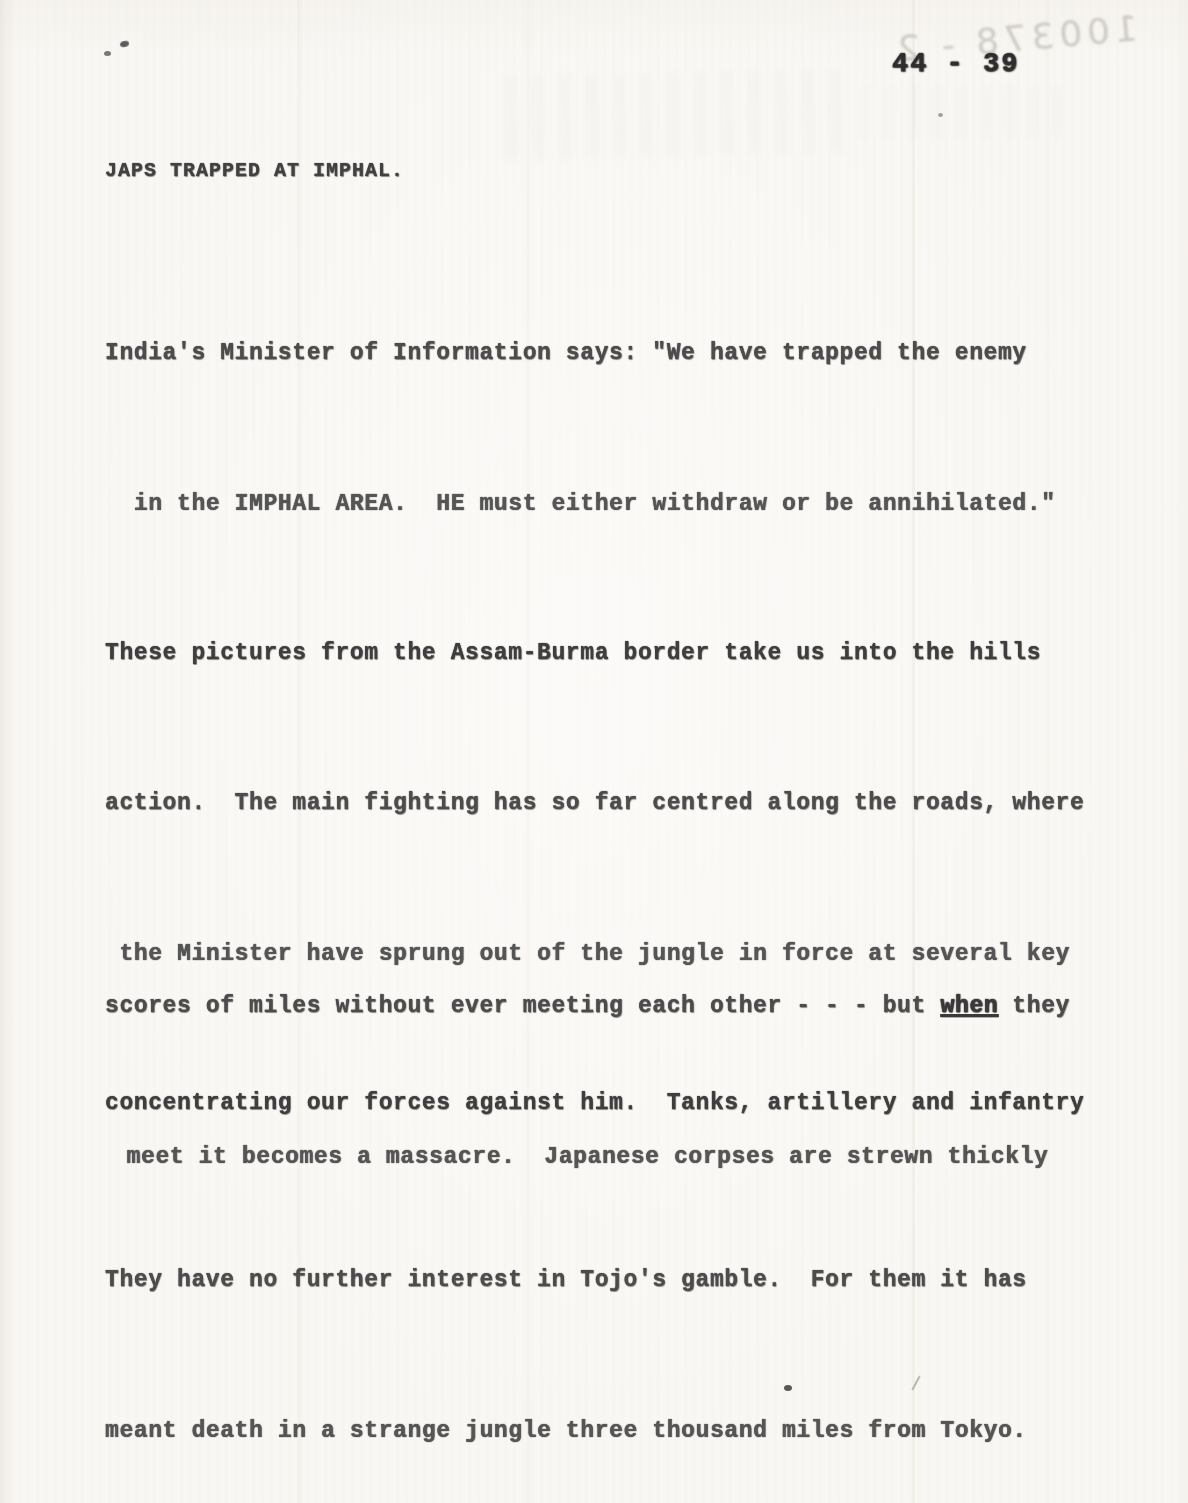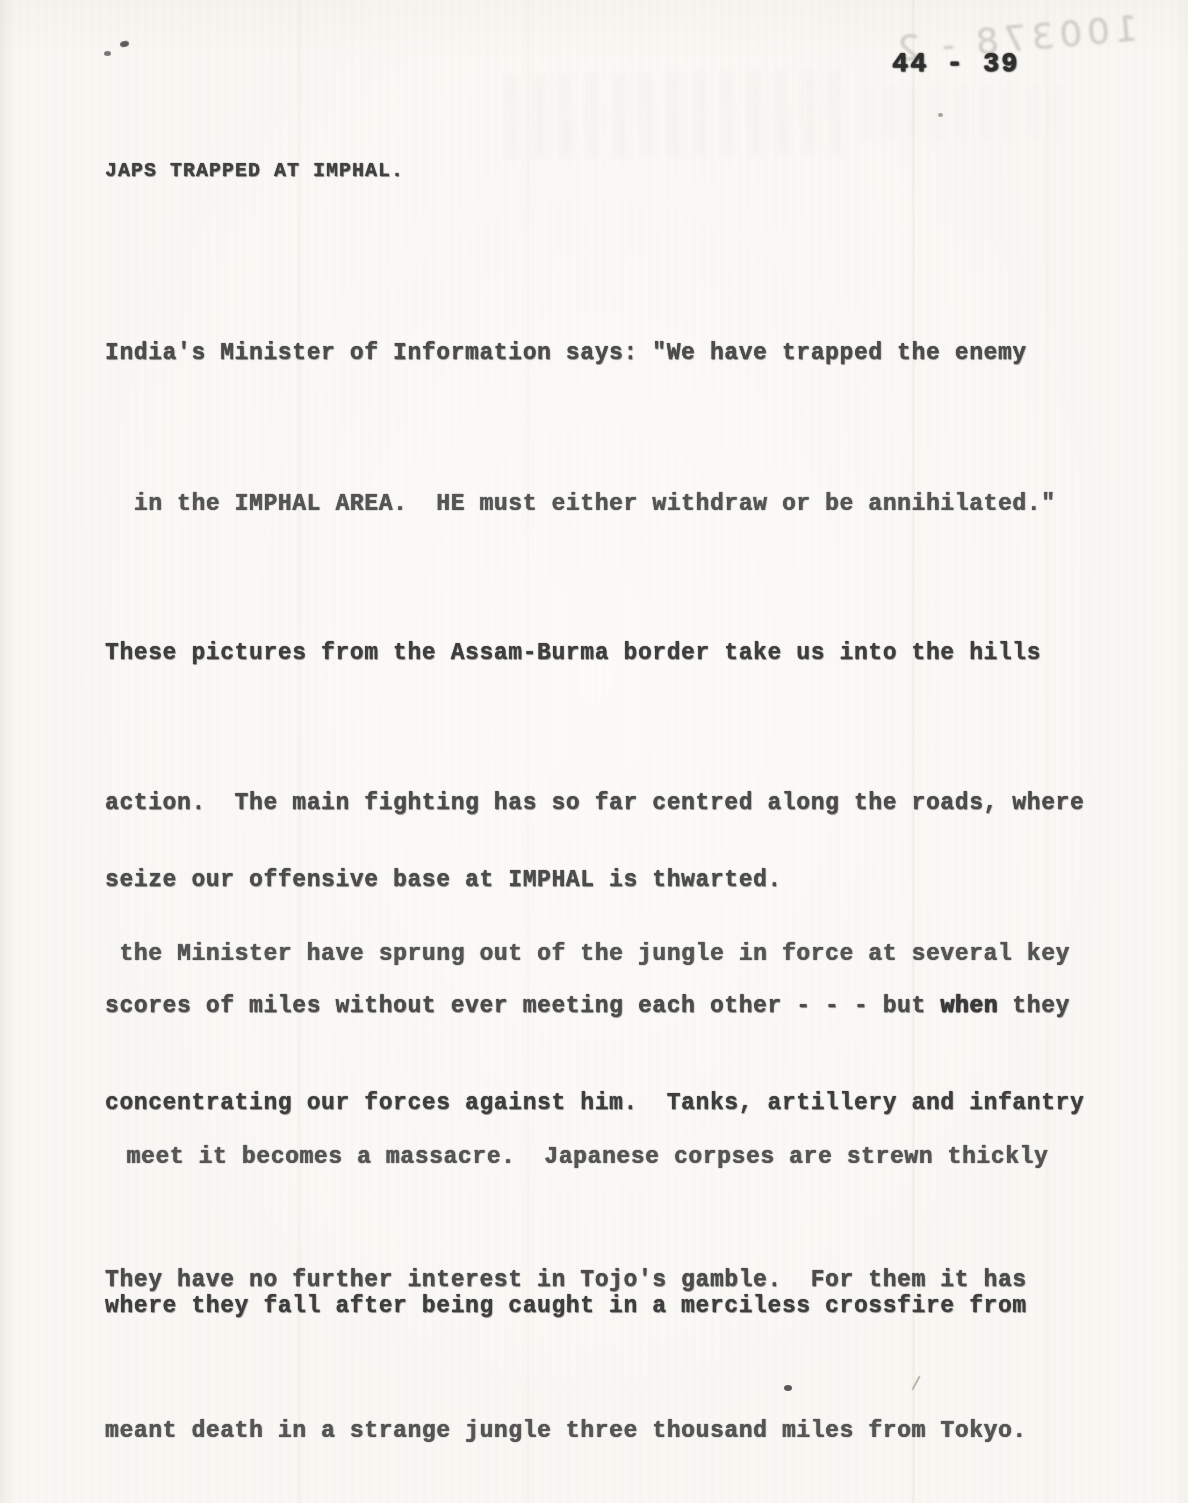--- a/index.html
+++ b/index.html
@@ -125,7 +125,6 @@
   </div>
 
   <div class="typed para para-2">
-    <div class="line">seize our offensive base at IMPHAL is thwarted.</div>
   </div>
 
   <div class="typed para para-3">

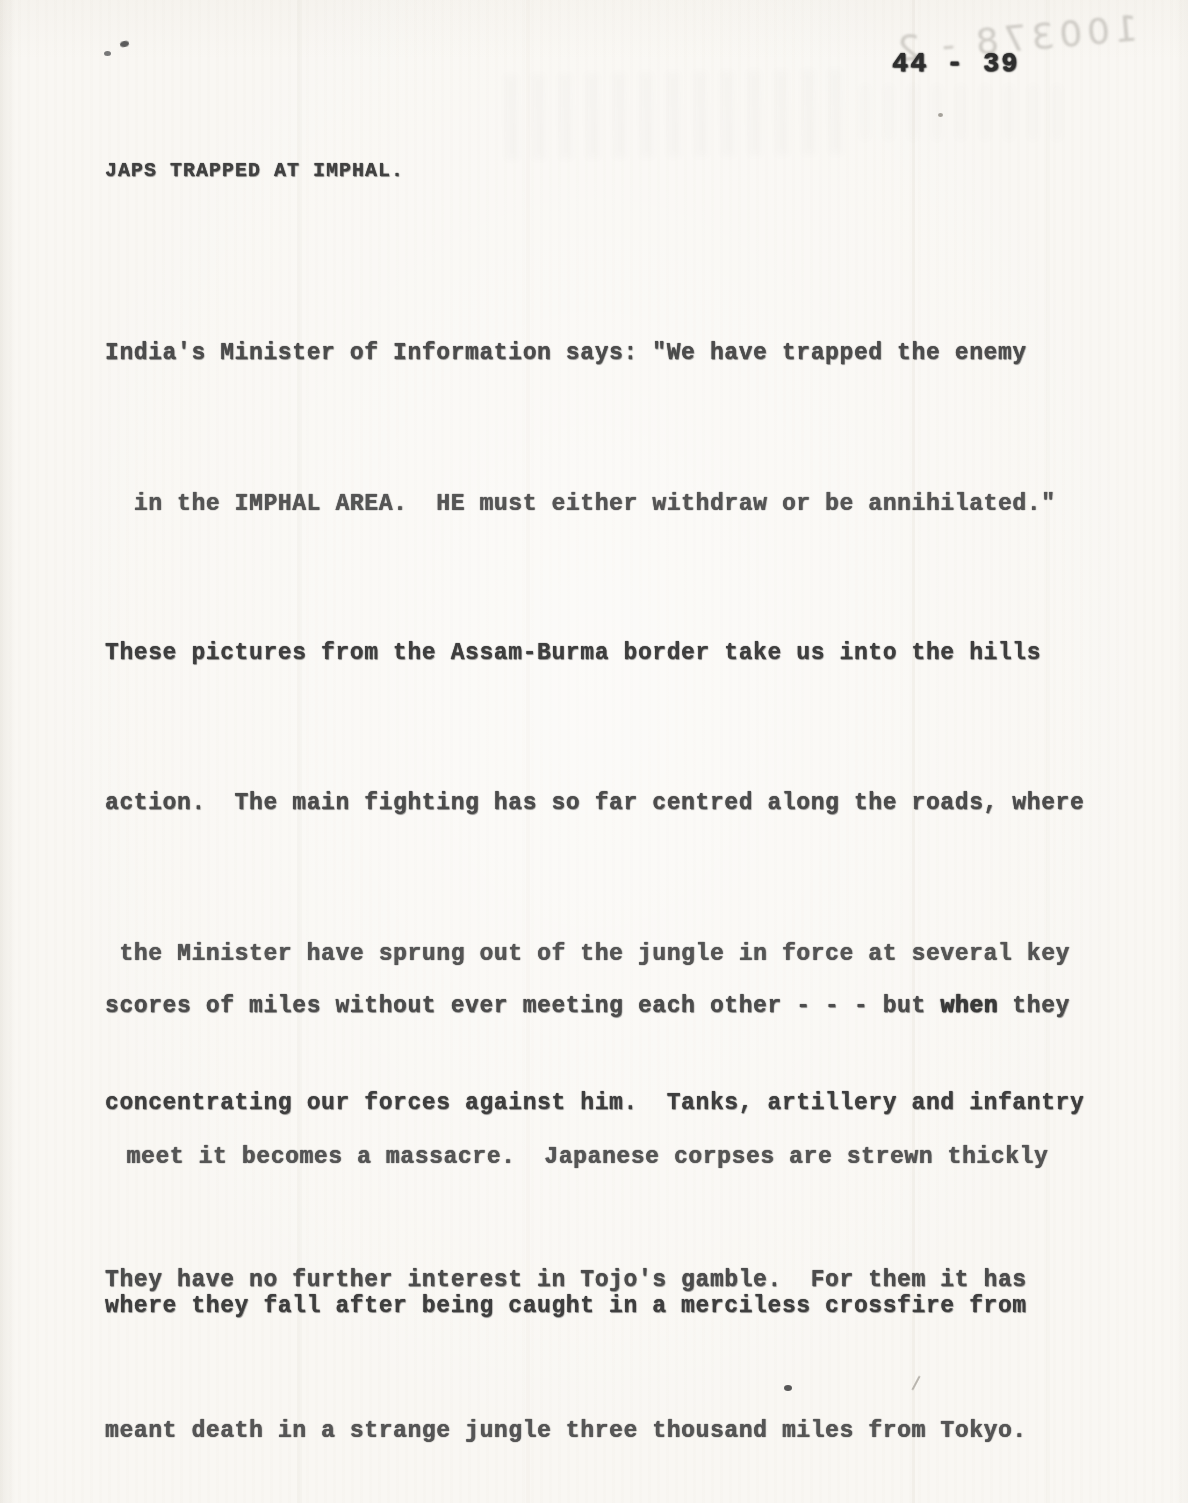--- a/index.html
+++ b/index.html
@@ -42,6 +42,7 @@
   .para .line:nth-child(3n+1) { color: #4c4c4c; }
   .para .line:nth-child(3n+2) { color: #555555; transform: translateY(0.5px); text-align: center; }
   .uline {
+    text-decoration: underline;
     text-decoration-thickness: 2.5px;
     text-shadow: 0 0 1.4px rgba(40,40,40,0.95), 1px 0 1px rgba(40,40,40,0.8), 0.6px 0.6px 1px rgba(50,50,50,0.6);
     color: #3a3a3a;

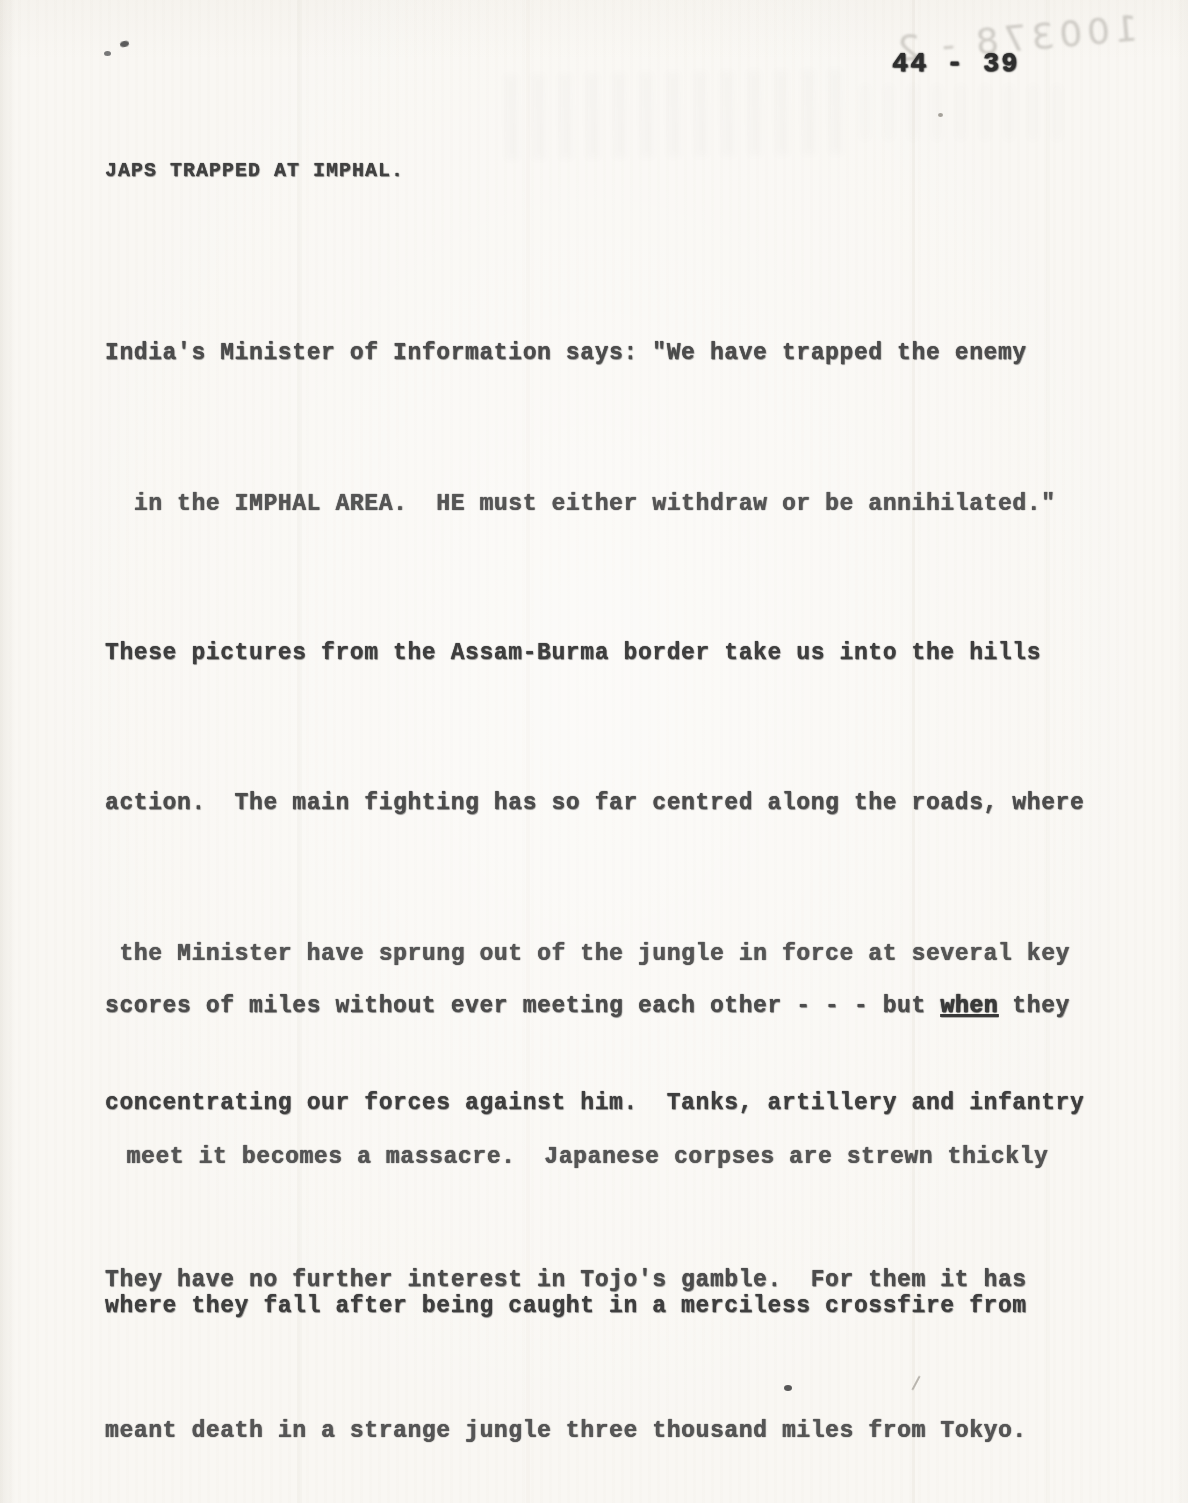--- a/index.html
+++ b/index.html
@@ -131,7 +131,6 @@
   <div class="typed para para-3">
     <div class="line"><span>scores of miles without ever meeting each other - - - but </span><span class="uline">when</span><span> they</span></div>
     <div class="line">meet it becomes a massacre.  Japanese corpses are strewn thickly</div>
-    <div class="line">where they fall after being caught in a merciless crossfire from</div>
     
   </div>
 

